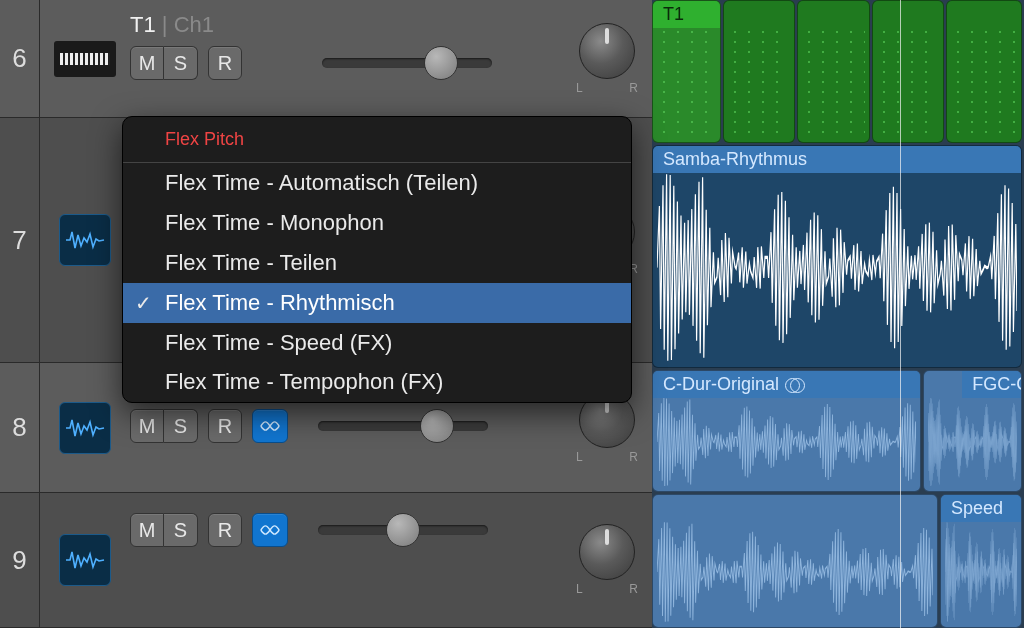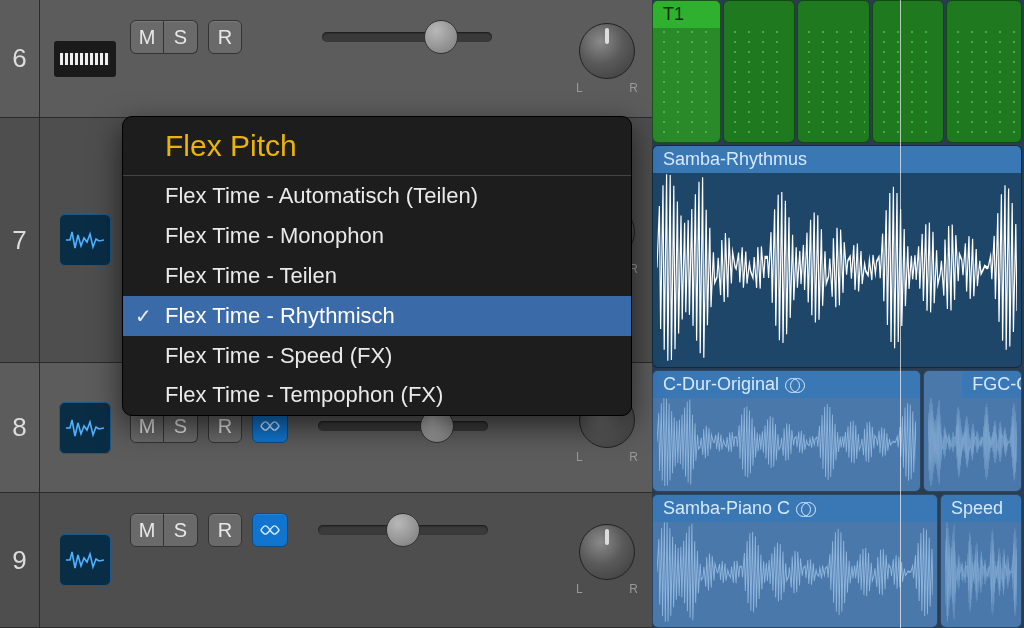--- a/index.html
+++ b/index.html
@@ -265,6 +265,11 @@
       <div class="inst-icon keyboard"></div>
     </div>
     <div class="track-body">
+      <div class="track-title">
+        <span>T1</span>
+        <span class="dim"> | </span>
+        <span class="dim">Ch1</span>
+      </div>
       <div class="track-controls">
         <div class="btn-group">
           <div class="btn">M</div>

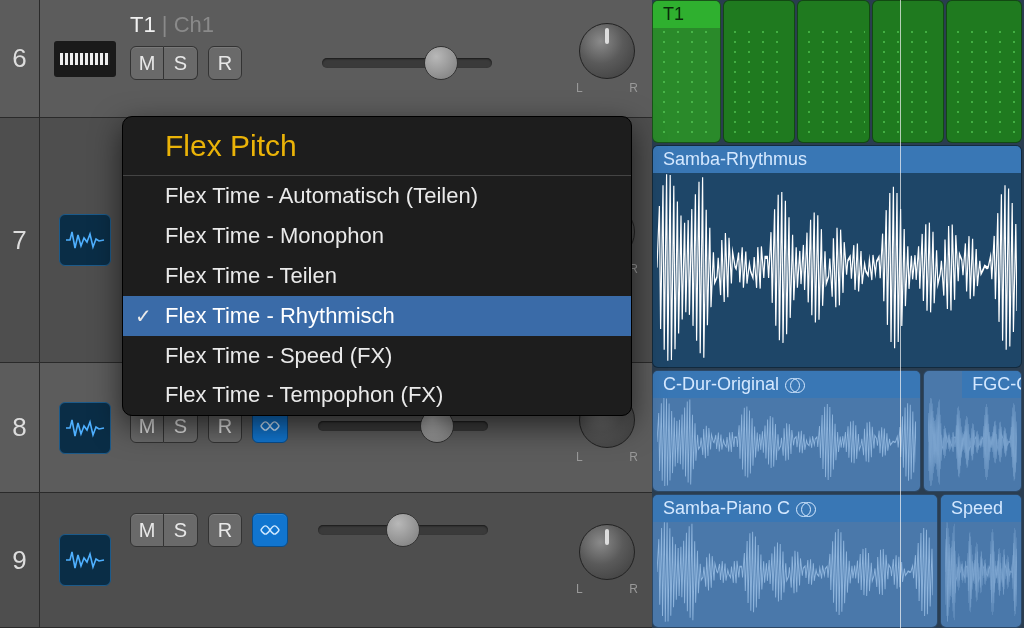--- a/index.html
+++ b/index.html
@@ -231,8 +231,8 @@
   }
   .popup-header {
     padding: 12px 18px 12px 42px;
-    font-size: 30px;
-    color: #eab308;
+    font-size: 18px;
+    color: #ef4444;
     border-bottom: 1px solid #444;
   }
   .popup-item {

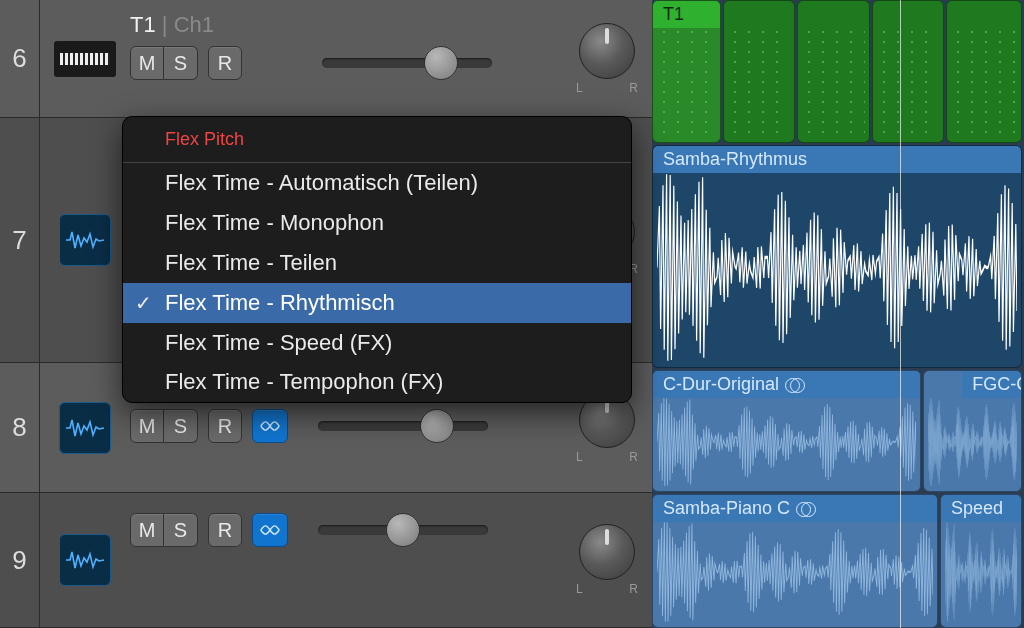--- a/index.html
+++ b/index.html
@@ -456,10 +456,6 @@
     </div>
     <div class="region-row" style="top: 494px; height: 134px;">
       <div class="region blue2" style="flex: 0.78 1 0%; height: 134px;">
-        <div class="region-header">
-          <span>Samba-Piano C</span>
-          <span class="stereo-icon"></span>
-        </div>
         <div class="wave-body"><svg viewBox="0 0 300 60" preserveAspectRatio="none" style="width: 100%; height: 100%;">
             <path d="M0 30 L2 10.710385430471131 L3 49.289614569528865 L5 4.156312077366522 L6 55.84368792263348 L8 0.692401990376112 L9 59.30759800962389 L11 0.9536835755305333 L12 59.04631642446947 L14 4.34514479352125 L15 55.65485520647875 L17 9.271721347776648 L18 50.72827865222335 L20 13.713527653194681 L21 46.28647234680532 L23 15.94459369212074 L24 44.05540630787926 L26 15.143455268396968 L27 44.85654473160303 L29 11.681964382621967 L30 48.31803561737803 L32 6.991348700650864 L33 53.00865129934914 L35 3.052486991467074 L36 56.94751300853292 L38 1.6888906303816817 L39 58.31110936961832 L41 11.910033923906095 L42 48.0899660760939 L44 17.535290896783252 L45 42.46470910321675 L47 25.230877483509612 L48 34.769122516490384 L50 32.9480433857899 L51 27.0519566142101 L53 38.610659299028256 L54 21.389340700971744 L56 40.81324017882123 L57 19.18675982117877 L59 39.286761305622164 L60 20.713238694377836 L62 34.97064969201553 L63 25.029350307984476 L65 29.66676821676596 L66 30.33323178323404 L68 25.397049946339173 L69 34.60295005366083 L71 23.689747275274044 L72 36.310252724725956 L74 25.04395612052918 L75 34.95604387947082 L77 28.759543158857003 L78 31.240456841142997 L80 33.191699545373865 L81 26.80830045462614 L83 36.34075980449103 L84 23.65924019550897 L86 36.57057557472064 L87 23.429424425279358 L89 33.20362416202937 L90 26.796375837970626 L92 26.783928405286815 L93 33.216071594713185 L95 18.914789368442474 L96 41.08521063155753 L98 11.726796092915624 L99 48.27320390708438 L101 7.160717732451399 L102 52.8392822675486 L104 6.31459075873779 L105 53.68540924126221 L107 9.08198164721695 L108 50.91801835278305 L110 14.206830754134034 L111 45.79316924586597 L113 19.734942735100724 L114 40.265057264899276 L116 23.703846342014494 L117 36.296153657985506 L119 24.829719231060423 L120 35.17028076893958 L122 22.95135467438009 L123 37.04864532561991 L125 19.076277963435807 L126 40.92372203656419 L128 15.013350787840258 L129 44.98664921215974 L131 12.720883769846697 L132 47.279116230153306 L134 13.598858966117007 L135 46.40114103388299 L137 17.973549978769093 L138 42.02645002123091 L140 24.955733409440594 L141 35.0442665905594 L143 32.723244473909084 L144 27.276755526090916 L146 39.13040556686798 L147 20.869594433132022 L149 42.432627834670754 L150 17.567372165329243 L152 41.874157632646195 L153 18.125842367353805 L155 37.93460407821917 L156 22.065395921780837 L158 32.14889652545409 L159 27.85110347454591 L161 26.56411527761445 L162 33.43588472238555 L164 23.02324663507223 L165 36.976753364927774 L167 22.526117376208646 L168 37.473882623791354 L170 24.890544261170092 L171 35.10945573882991 L173 28.83161104817525 L174 31.16838895182475 L176 32.43069229903348 L177 27.569307700966522 L179 33.829494425355 L180 26.170505574645 L182 31.905619303299943 L183 28.094380696700057 L185 26.69249632211241 L186 33.30750367788759 L188 19.395765014014213 L189 40.604234985985784 L191 11.999152415466781 L192 48.00084758453322 L194 6.596335363280797 L195 53.4036646367192 L197 4.6810962337597495 L198 55.318903766240254 L200 6.642794838257807 L201 53.35720516174219 L203 11.642642832155452 L204 48.35735716784455 L206 17.913461589932783 L207 42.08653841006722 L209 23.37791313466279 L210 36.62208686533721 L212 26.369198525451033 L213 33.63080147454897 L215 26.202681637296575 L216 33.79731836270342 L218 23.399221073615927 L219 36.60077892638407 L221 19.482889542306673 L222 40.51711045769333 L224 16.42463638802282 L225 43.57536361197718 L227 15.927289625190507 L228 44.07271037480949 L230 18.802830695352 L231 41.197169304648 L233 24.66070271907582 L234 35.33929728092418 L236 32.01726730743552 L237 27.98273269256448 L239 38.78935879329562 L240 21.21064120670438 L242 43.000609488211836 L243 16.999390511788167 L245 43.45474582493861 L246 16.545254175061388 L248 40.141405276330126 L249 19.858594723669874 L251 34.233241116419265 L252 25.766758883580735 L254 27.675612678479627 L255 32.324387321520376 L257 22.51222346779786 L258 37.48777653220214 L260 20.18205230365796 L261 39.81794769634204 L263 21.032702695994445 L264 38.967297304005555 L266 24.219467363931113 L267 35.78053263606889 L269 28.024467164139736 L270 31.975532835860264 L272 30.48332293877222 L273 29.51667706122778 L275 30.09927846112238 L276 29.90072153887762 L278 26.39408452746423 L279 33.60591547253577 L281 20.10197320595008 L282 39.89802679404992 L284 12.937779166584733 L285 47.06222083341527 L287 7.019128677034978 L288 52.98087132296502 L290 4.143609460795556 L291 55.85639053920444 L293 5.172683452145996 L294 54.827316547854004 L296 9.737038258943468 L297 50.26296174105653 L299 16.36603039734355 L300 43.63396960265645 " stroke="#8fb5dd" stroke-width="1" fill="none"></path>
           </svg></div>

